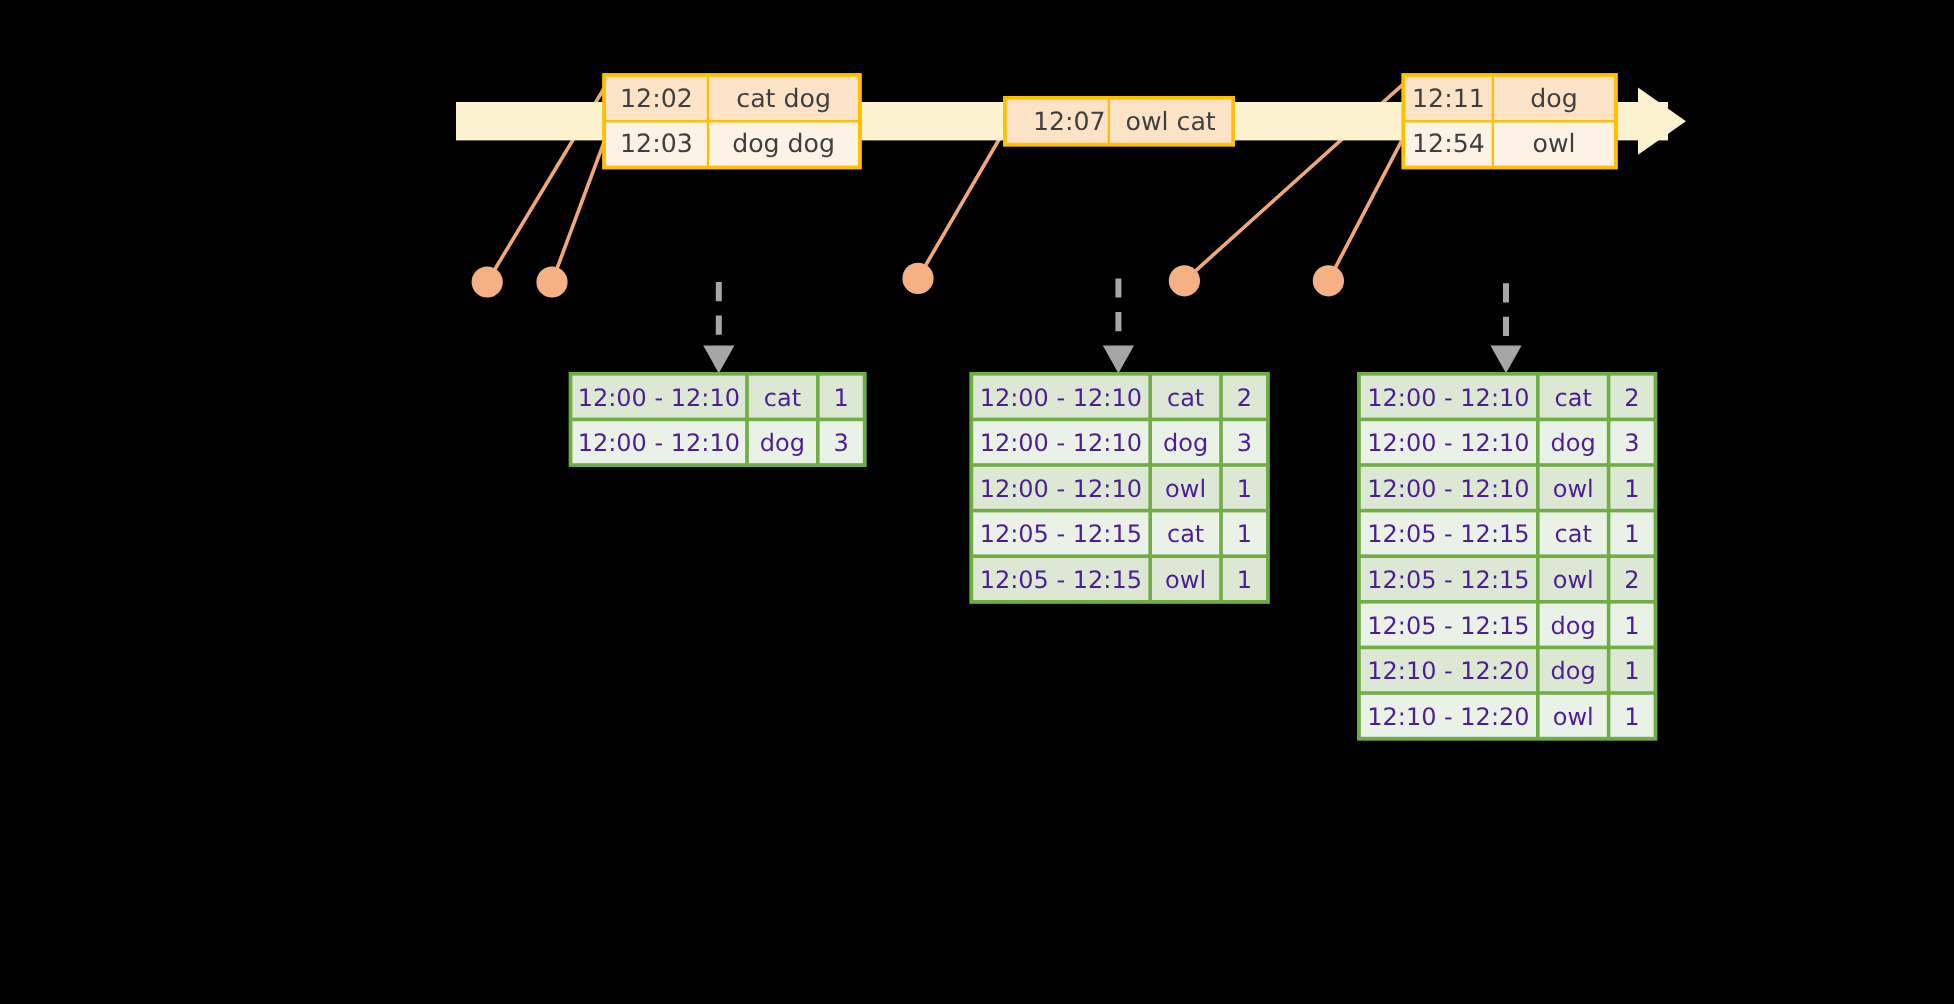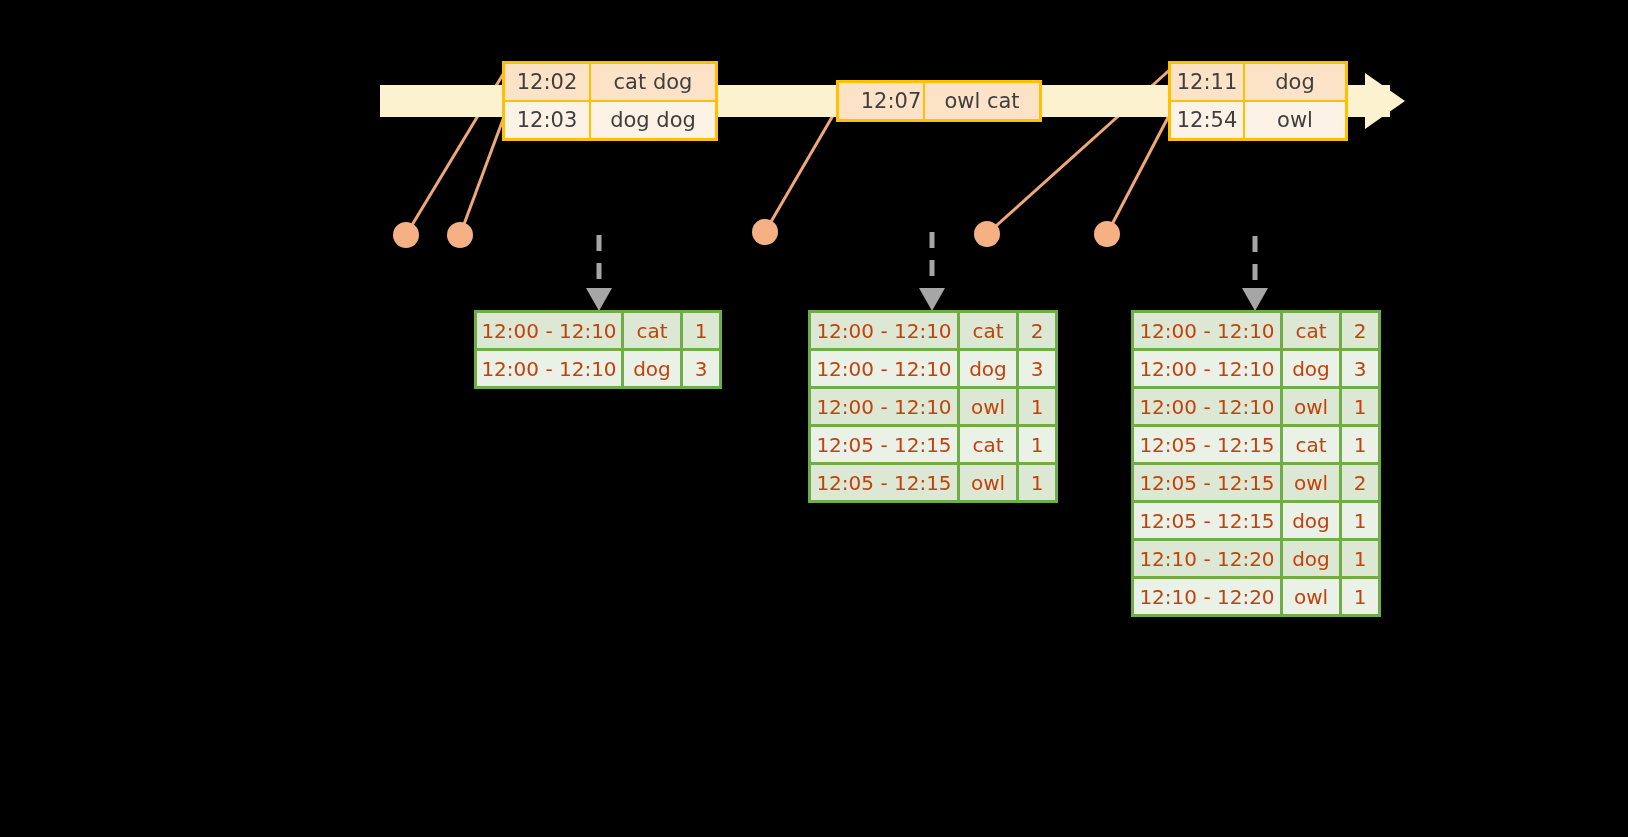--- a/index.html
+++ b/index.html
@@ -80,7 +80,7 @@
   #evt-group-1 .evt-text { width: 124px; }
   #evt-group-2 { left: 836px; top: 80px; }
   #evt-group-2 .evt-time { width: 84px; padding-left: 20px; }
-  #evt-group-2 .evt-text { width: 114px; text-align: center; }
+  #evt-group-2 .evt-text { width: 101px; text-align: center; }
   #evt-group-3 { left: 1168px; top: 61px; text-align: center; }
   #evt-group-3 .evt-time { width: 72px; }
   #evt-group-3 .evt-text { width: 100px; }

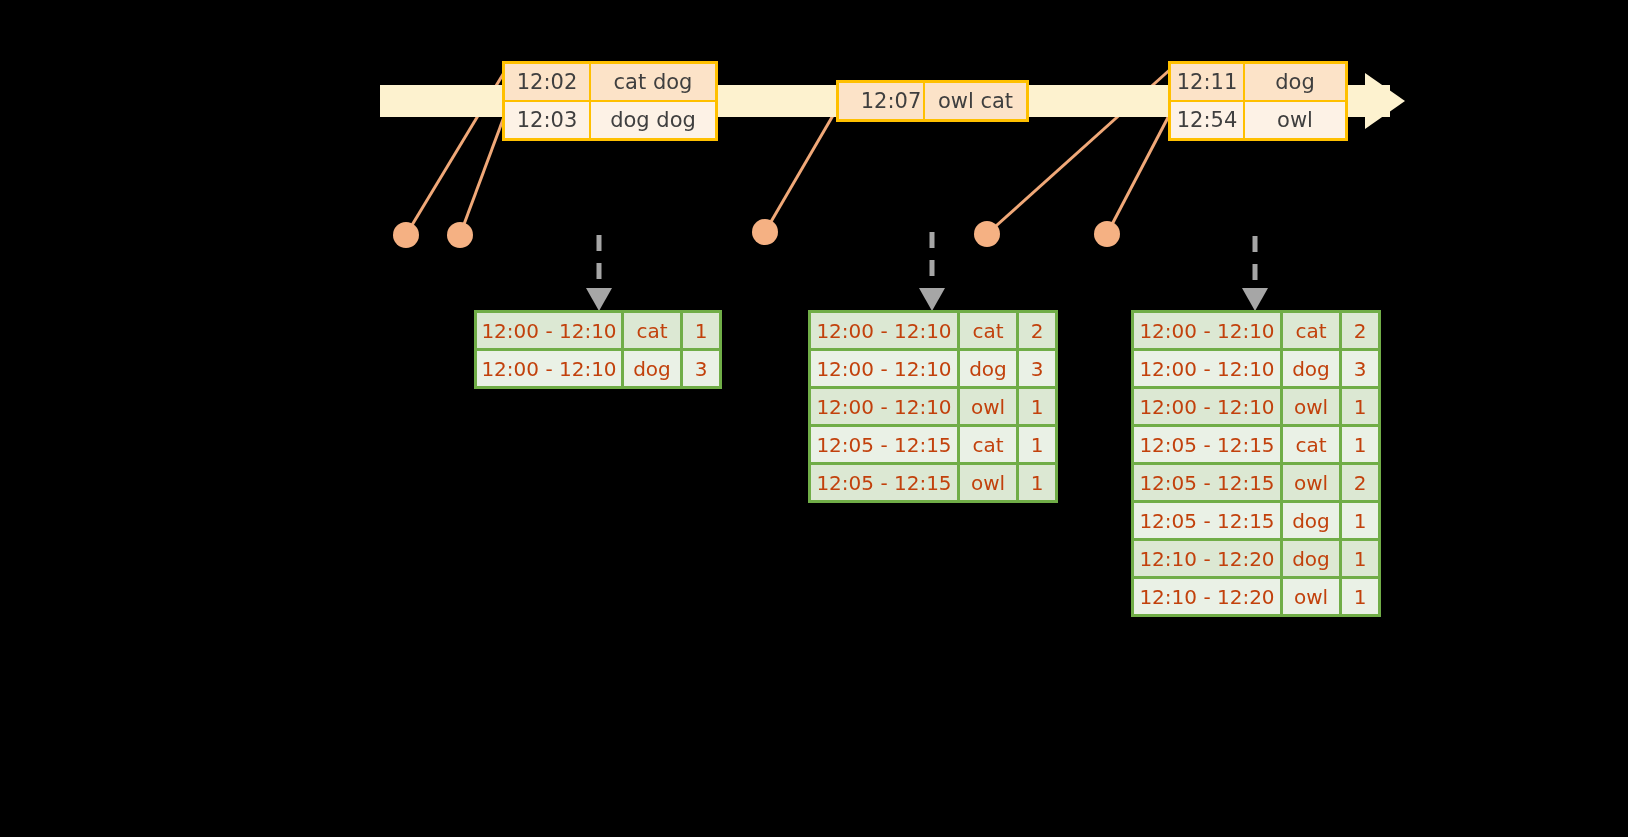--- a/index.html
+++ b/index.html
@@ -114,7 +114,7 @@
     align-items: center;
     justify-content: center;
     font-size: 20px;
-    color: #c2410c;
+    color: #4c1d95;
     box-sizing: border-box;
     white-space: nowrap;
   }

